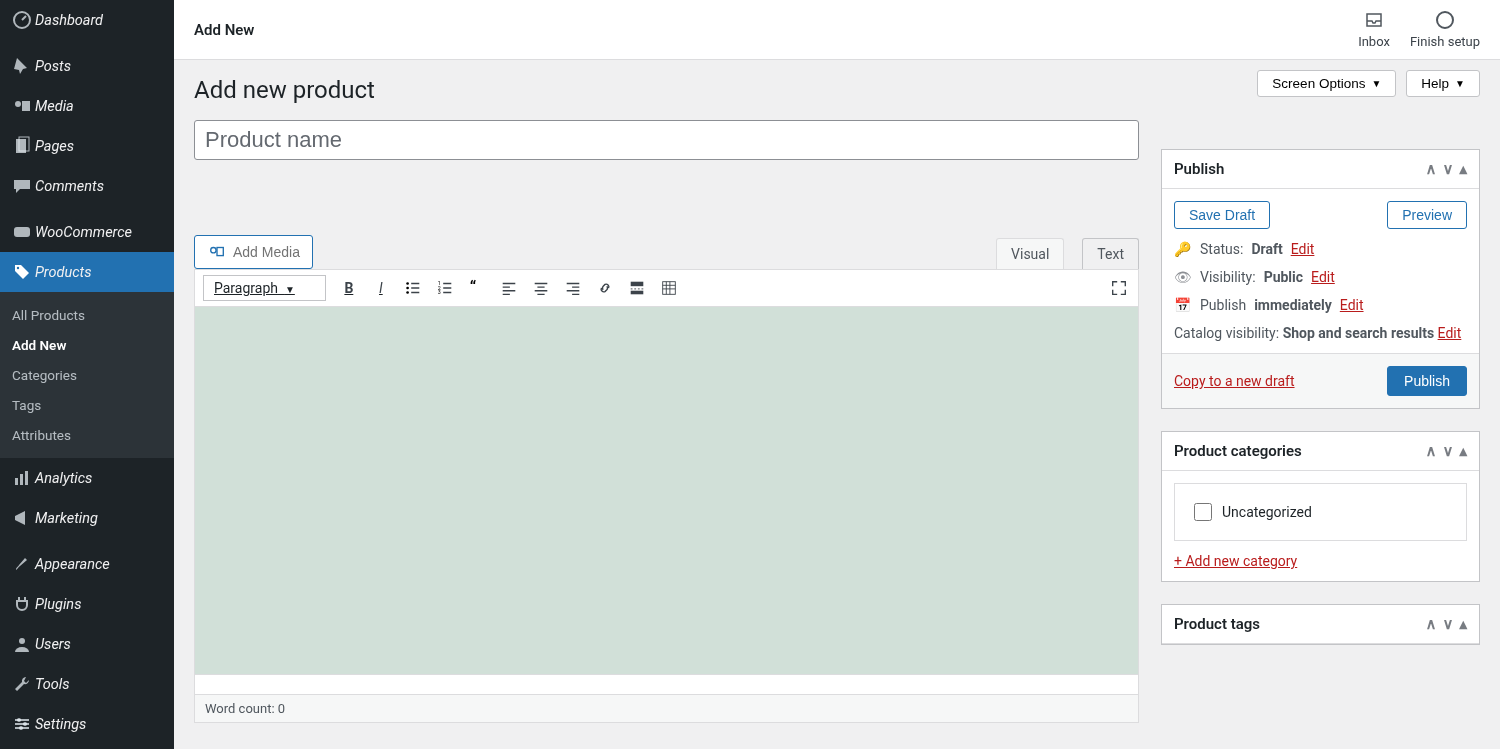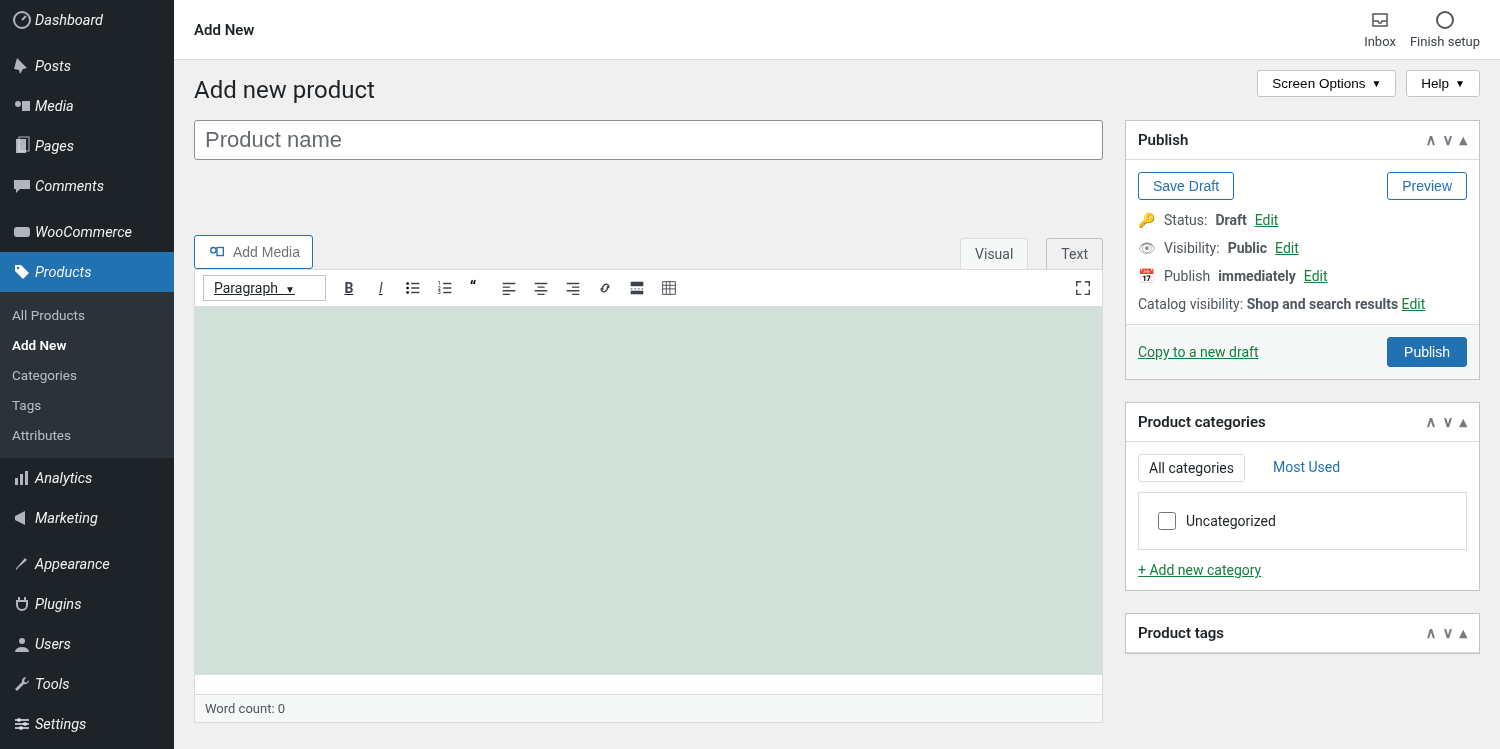--- a/index.html
+++ b/index.html
@@ -22,7 +22,7 @@
   .main { position: absolute; left: 174px; right: 0; top: 0; bottom: 0; overflow: hidden; }
   .topbar { background: #fff; border-bottom: 1px solid #dcdcde; height: 60px; display: flex; align-items: center; justify-content: space-between; padding: 0 20px; }
   .topbar-title { font-size: 15px; font-weight: 600; }
-  .topbar-right { display: flex; gap: 14px; }
+  .topbar-right { display: flex; gap: 20px; }
   .topbar-btn { display: flex; flex-direction: column; align-items: center; gap: 4px; font-size: 13px; color: #3c434a; cursor: pointer; }
 
   .page { padding: 0 20px 20px; position: relative; }

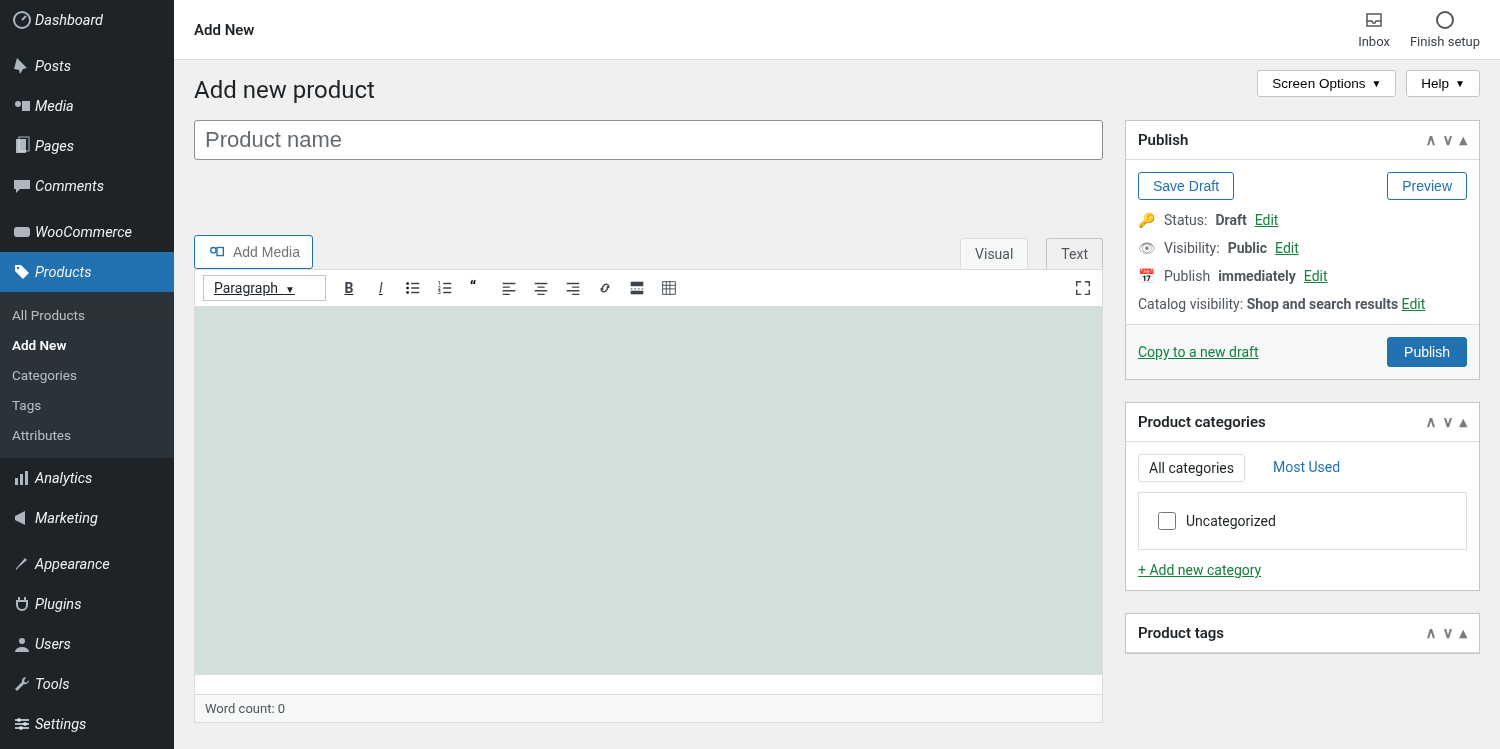--- a/index.html
+++ b/index.html
@@ -32,7 +32,7 @@
 
   .columns { display: flex; gap: 22px; align-items: flex-start; }
   .col-left { flex: 1; min-width: 0; }
-  .col-right { width: 355px; }
+  .col-right { width: 319px; margin-top: 29px; }
 
   .title-input { width: 100%; font-size: 22px; padding: 6px 10px; border: 1px solid #8c8f94; border-radius: 3px; background: #fff; }
   .title-input::placeholder { color: #646970; }

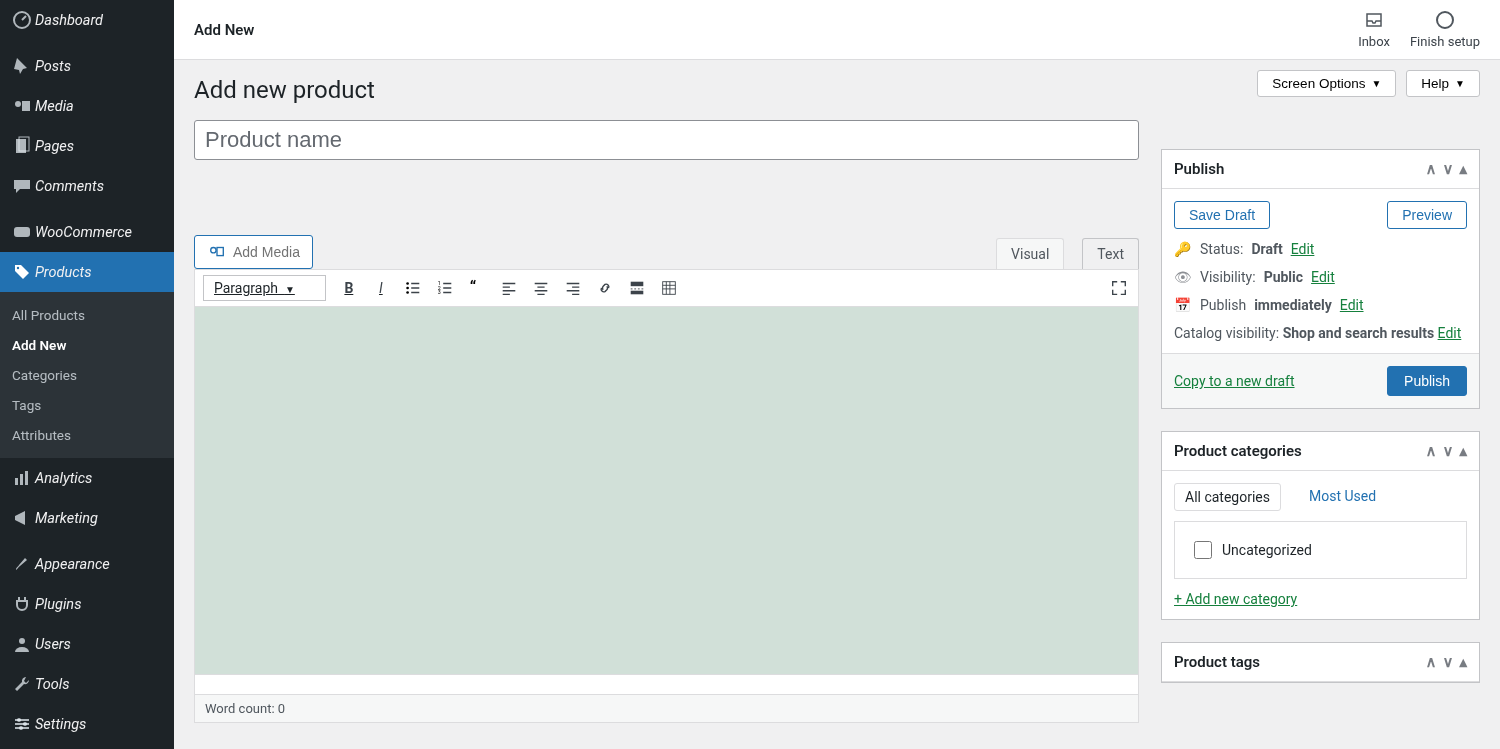--- a/index.html
+++ b/index.html
@@ -4,7 +4,7 @@
 <style>
   * { box-sizing: border-box; margin: 0; padding: 0; }
   body { font-family: -apple-system, BlinkMacSystemFont, "Segoe UI", Roboto, sans-serif; font-size: 14px; color: #1d2327; background: #f0f0f1; width: 1500px; height: 749px; overflow: hidden; }
-  a { color: #15803d; text-decoration: underline; cursor: pointer; }
+  a { color: #b91c1c; text-decoration: underline; cursor: pointer; }
 
   
   .sidebar { position: absolute; top: 0; left: 0; bottom: 0; width: 174px; background: #1d2327; color: #f0f0f1; }

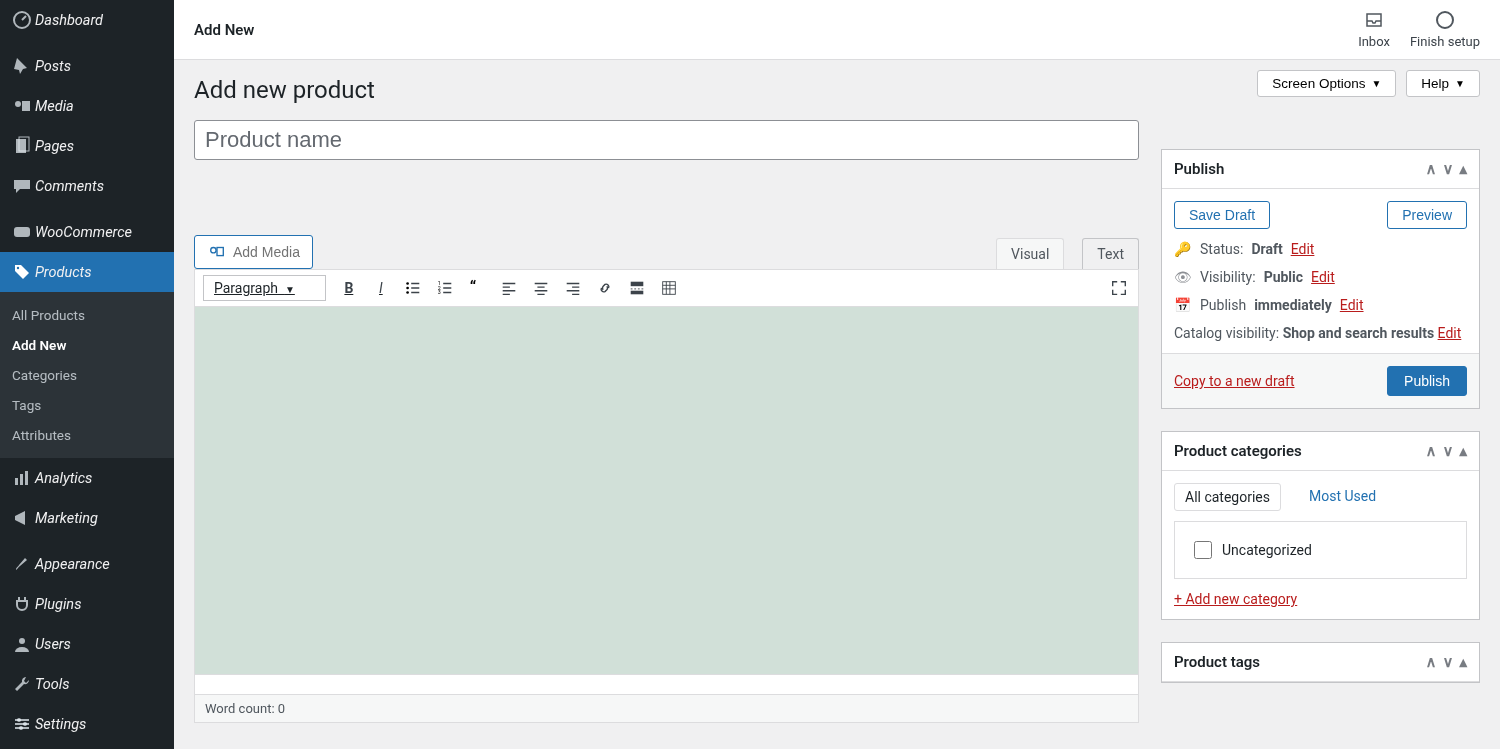--- a/index.html
+++ b/index.html
@@ -409,10 +409,6 @@
             </div>
           </div>
           <div class="postbox-body">
-            <div class="cat-tabs">
-              <div class="cat-tab active">All categories</div>
-              <div class="cat-tab link">Most Used</div>
-            </div>
             <div class="cat-list">
               <label class="cat-item">
                 <input type="checkbox" style="">

